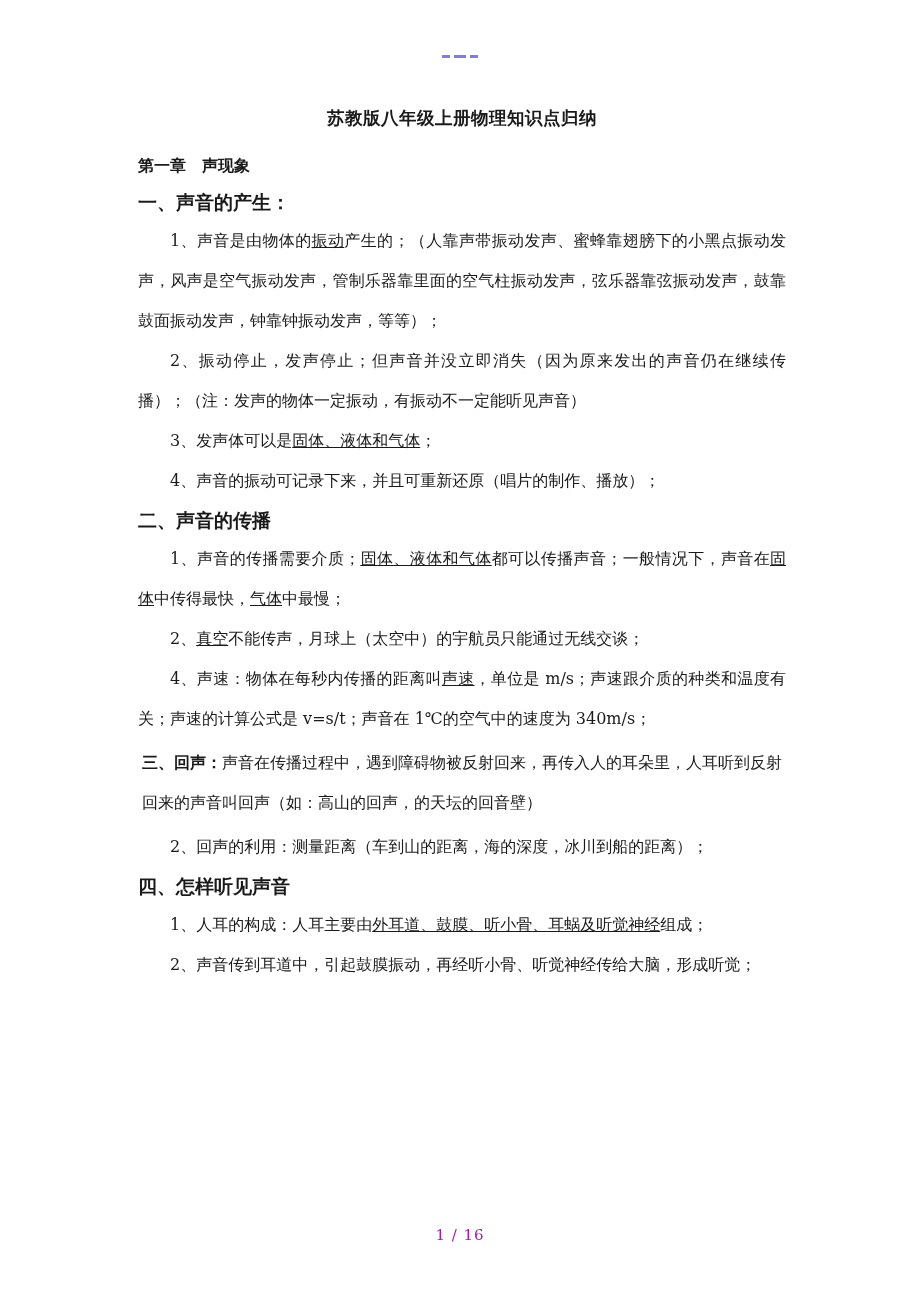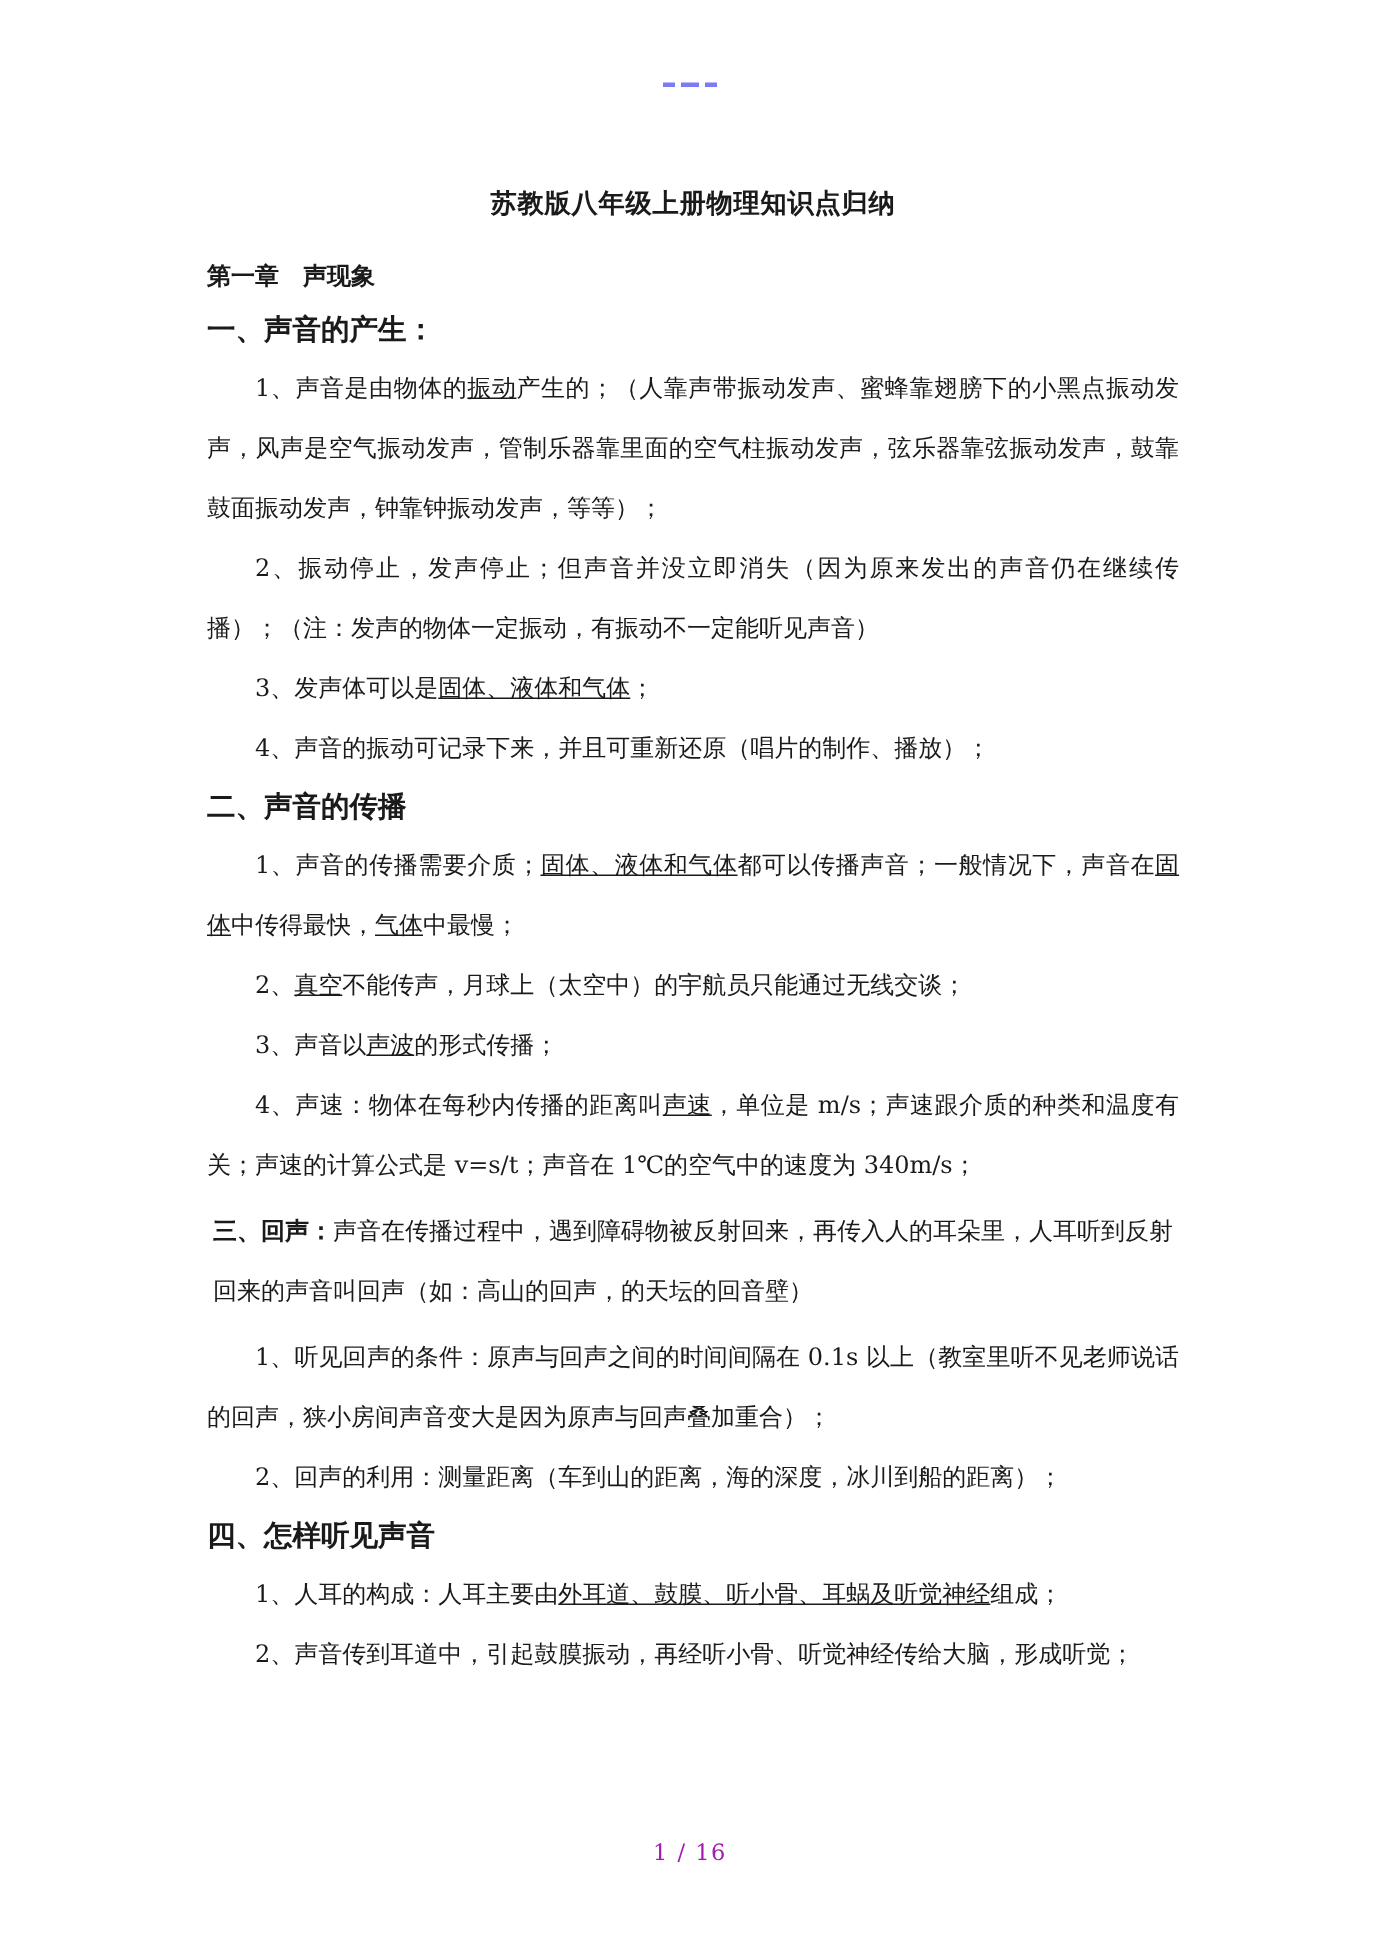--- a/index.html
+++ b/index.html
@@ -45,7 +45,7 @@
   .content {
     position: absolute;
     left: 138px;
-    top: 121px;
+    top: 103px;
     width: 648px;
   }
 

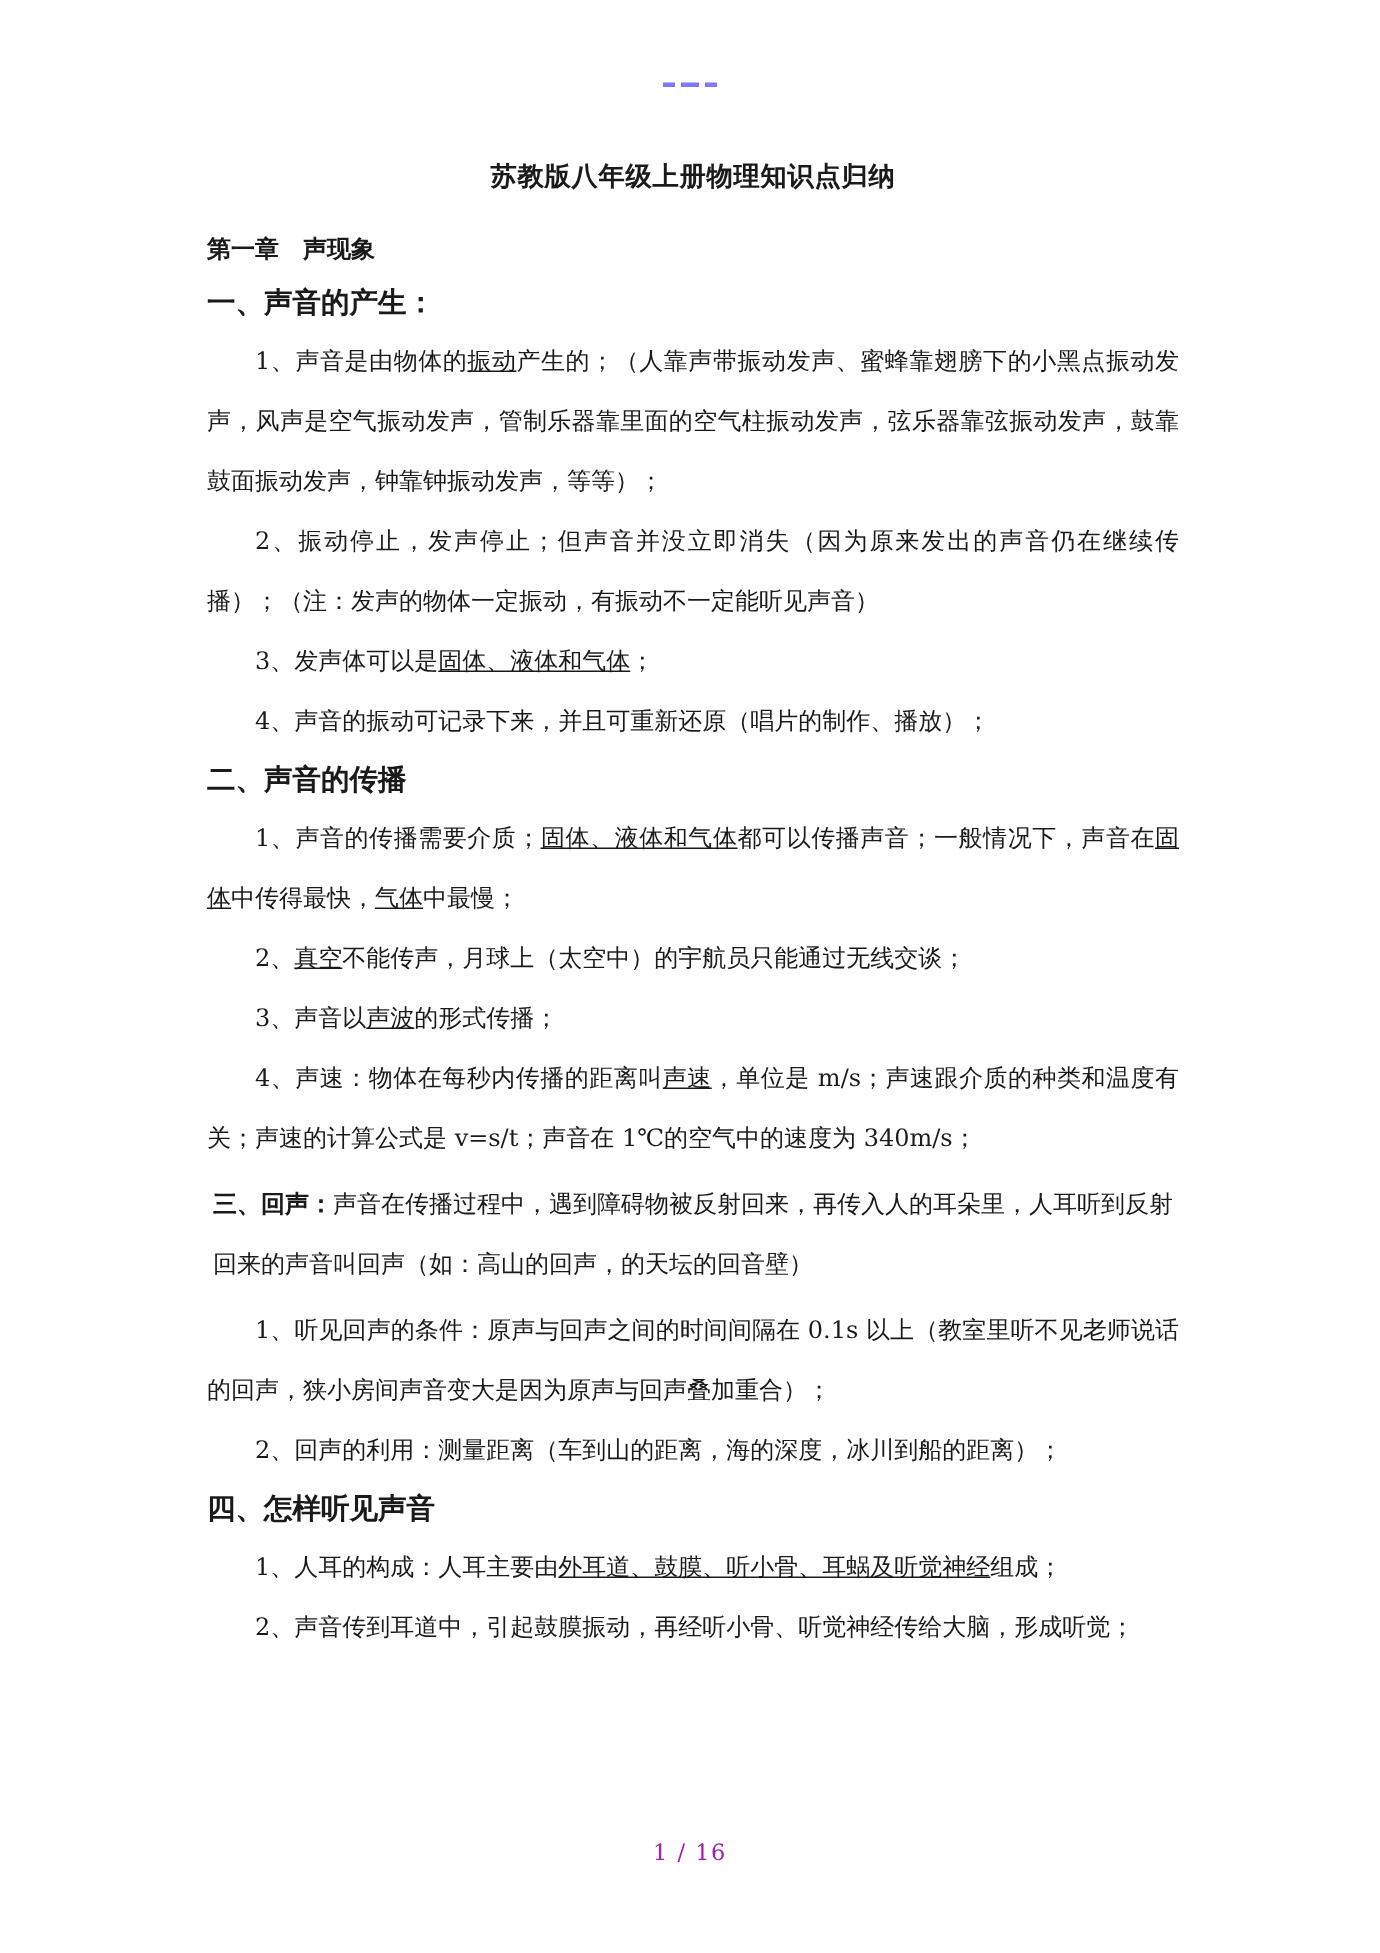--- a/index.html
+++ b/index.html
@@ -136,7 +136,6 @@
     <div class="sec-head">二、声音的传播</div>
     <p class="para"><span>1、声音的传播需要介质；</span><span class="u">固体、液体和气体</span><span>都可以传播声音；一般情况下，声音在</span><span class="u">固体</span><span>中传得最快，</span><span class="u">气体</span><span>中最慢；</span></p>
     <p class="para"><span>2、</span><span class="u">真空</span><span>不能传声，月球上（太空中）的宇航员只能通过无线交谈；</span></p>
-    <p class="para"><span>3、声音以</span><span class="u">声波</span><span>的形式传播；</span></p>
     <p class="para"><span>4、声速：物体在每秒内传播的距离叫</span><span class="u">声速</span><span>，单位是 m/s；声速跟介质的种类和温度有关；声速的计算公式是 v=s/t；声音在 1℃的空气中的速度为 340m/s；</span></p>
 
     <p class="sec-head-inline"><span class="bold">三、回声：</span><span>声音在传播过程中，遇到障碍物被反射回来，再传入人的耳朵里，人耳听到反射回来的声音叫回声（如：高山的回声，的天坛的回音壁）</span></p>

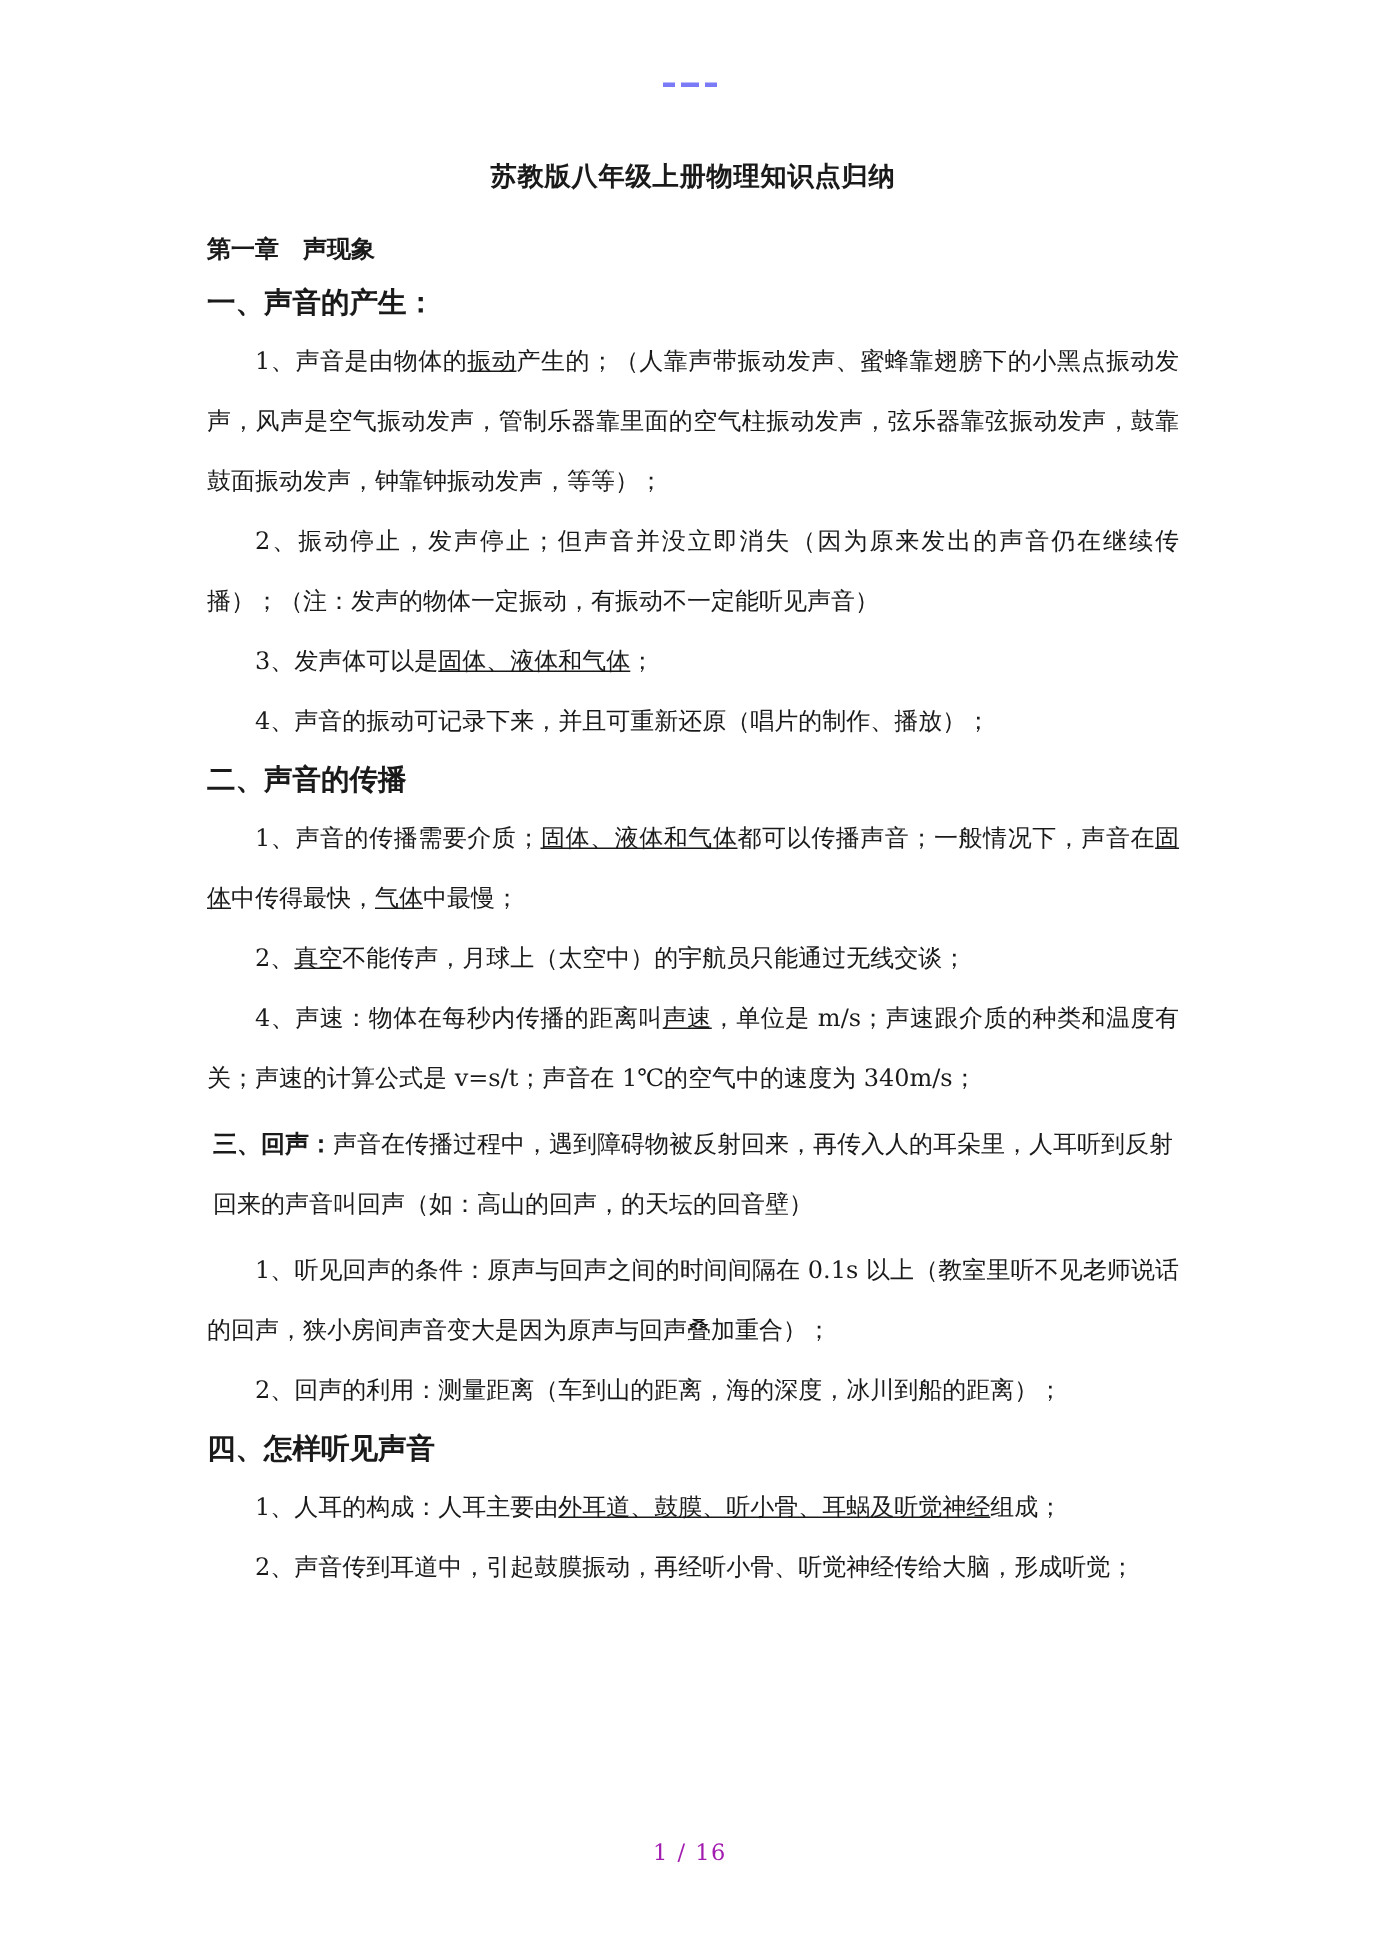--- a/index.html
+++ b/index.html
@@ -139,7 +139,6 @@
     <p class="para"><span>4、声速：物体在每秒内传播的距离叫</span><span class="u">声速</span><span>，单位是 m/s；声速跟介质的种类和温度有关；声速的计算公式是 v=s/t；声音在 1℃的空气中的速度为 340m/s；</span></p>
 
     <p class="sec-head-inline"><span class="bold">三、回声：</span><span>声音在传播过程中，遇到障碍物被反射回来，再传入人的耳朵里，人耳听到反射回来的声音叫回声（如：高山的回声，的天坛的回音壁）</span></p>
-    <p class="para"><span>1、听见回声的条件：原声与回声之间的时间间隔在 0.1s 以上（教室里听不见老师说话的回声，狭小房间声音变大是因为原声与回声叠加重合）；</span></p>
     <p class="para"><span>2、回声的利用：测量距离（车到山的距离，海的深度，冰川到船的距离）；</span></p>
 
     <div class="sec-head">四、怎样听见声音</div>

